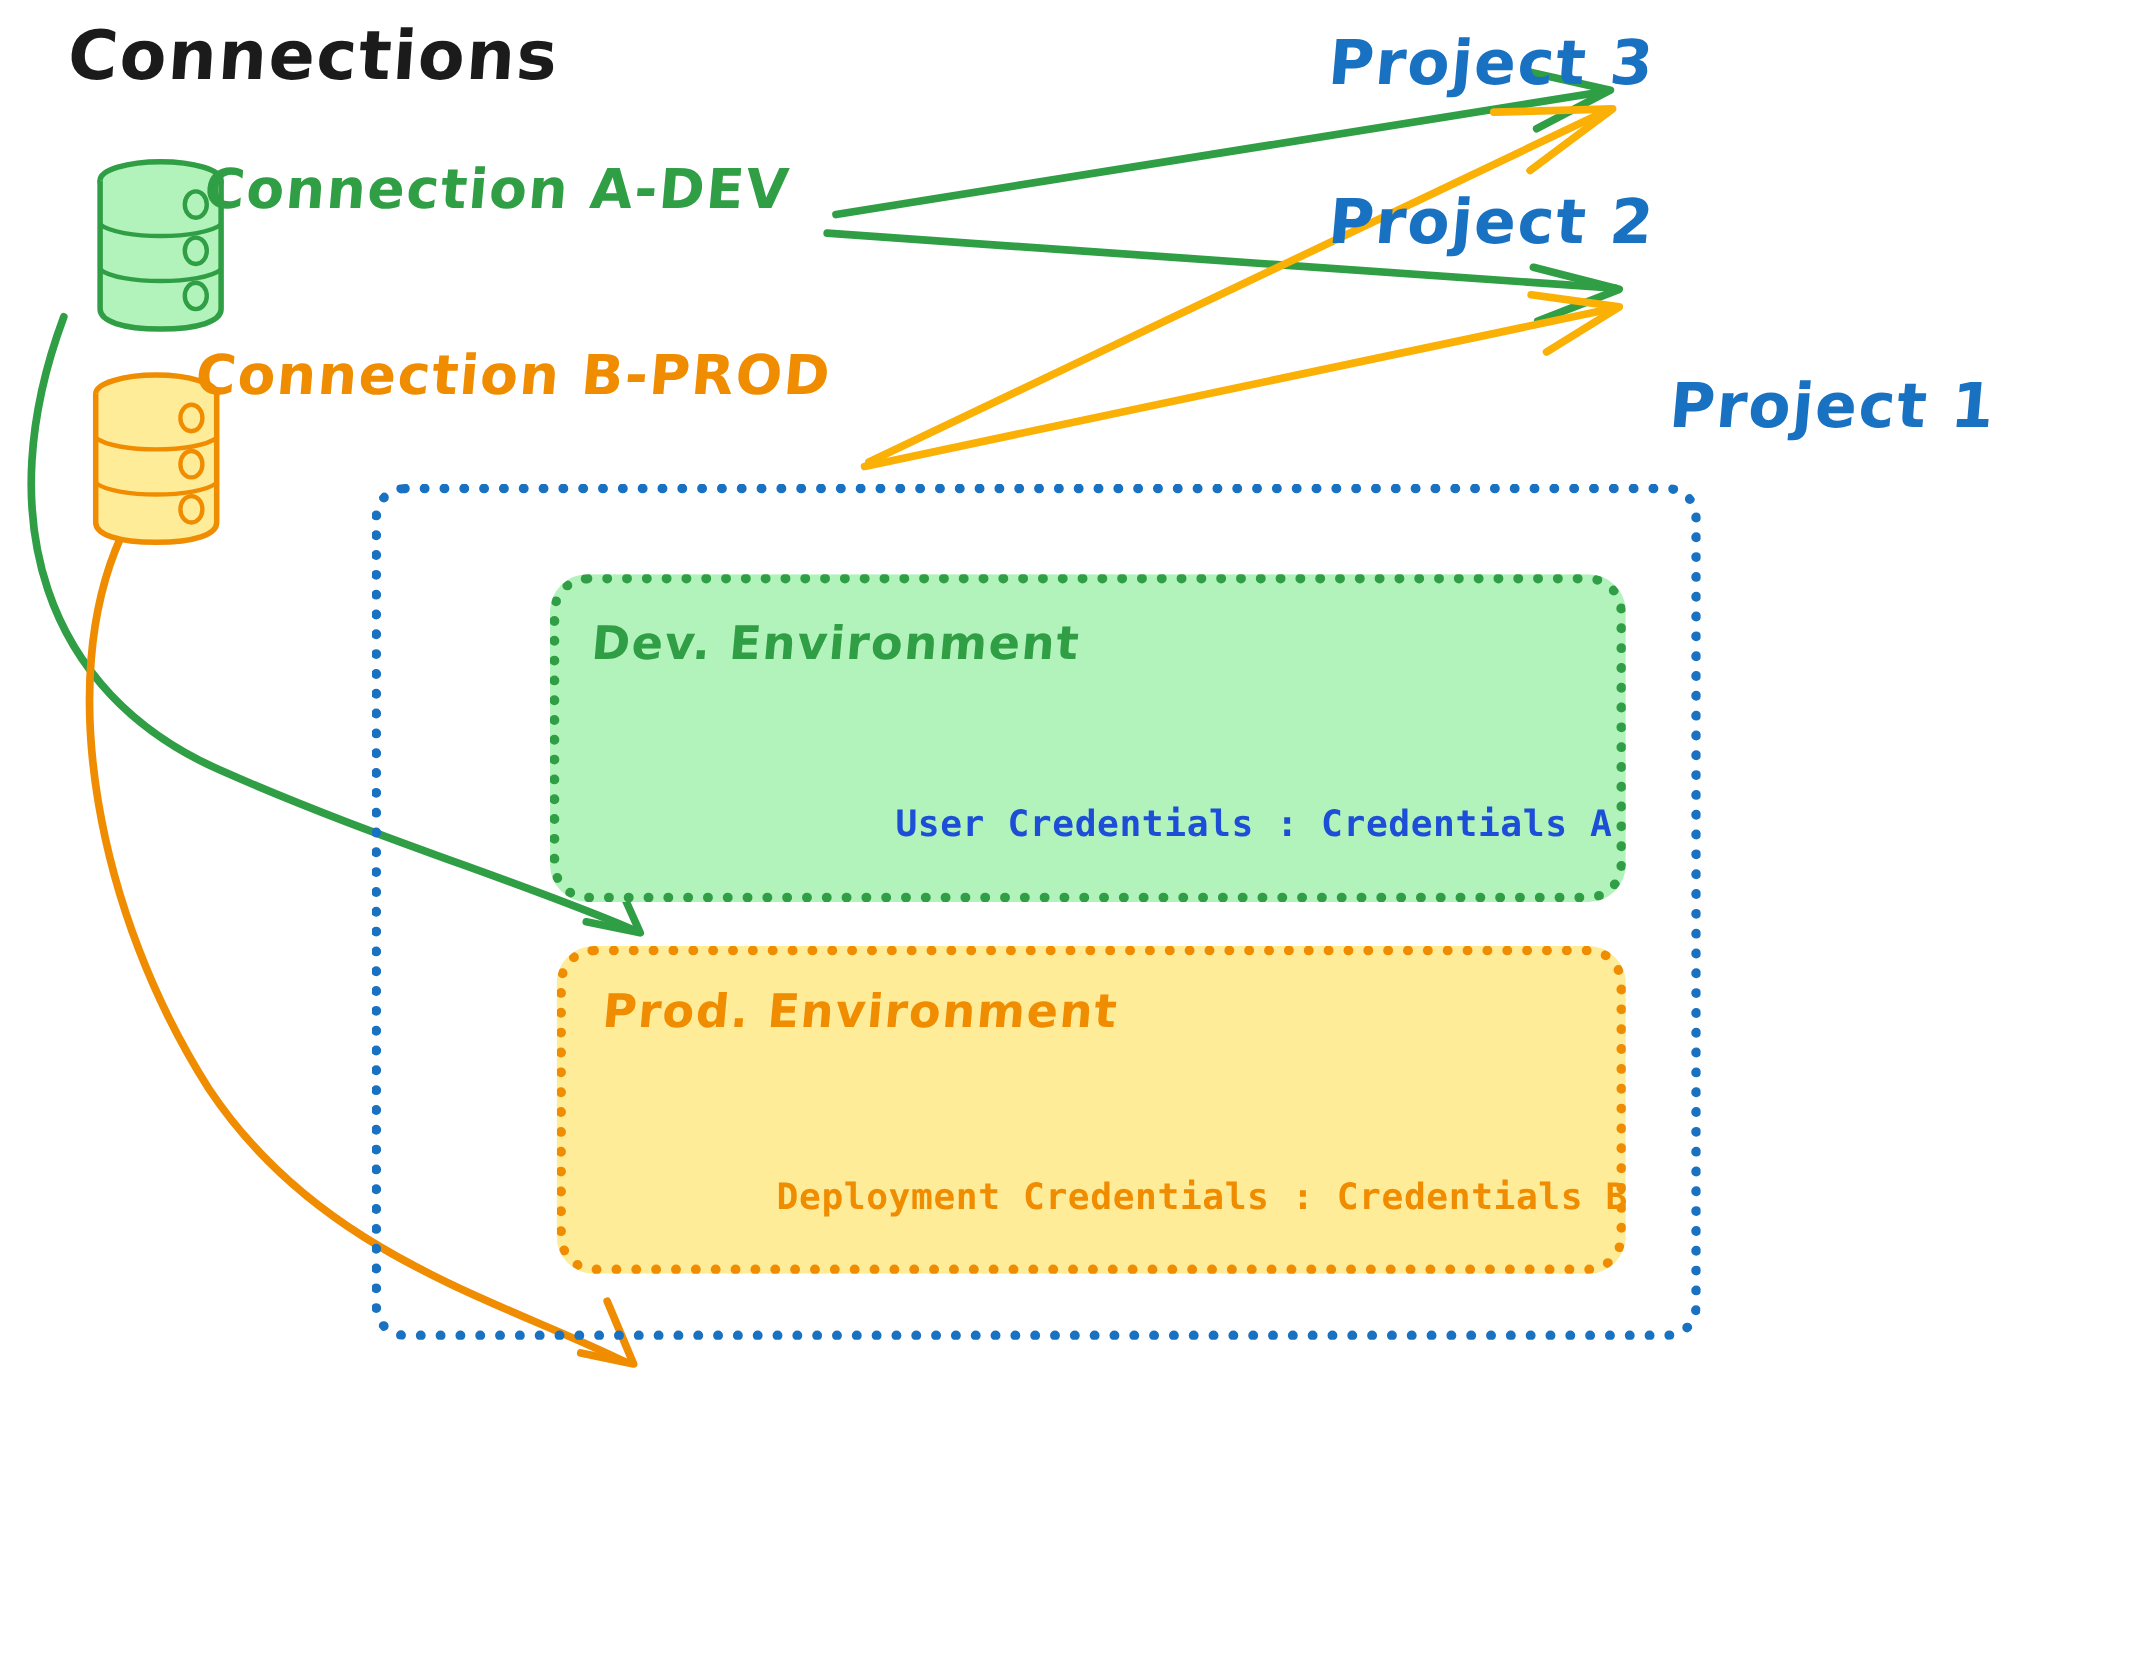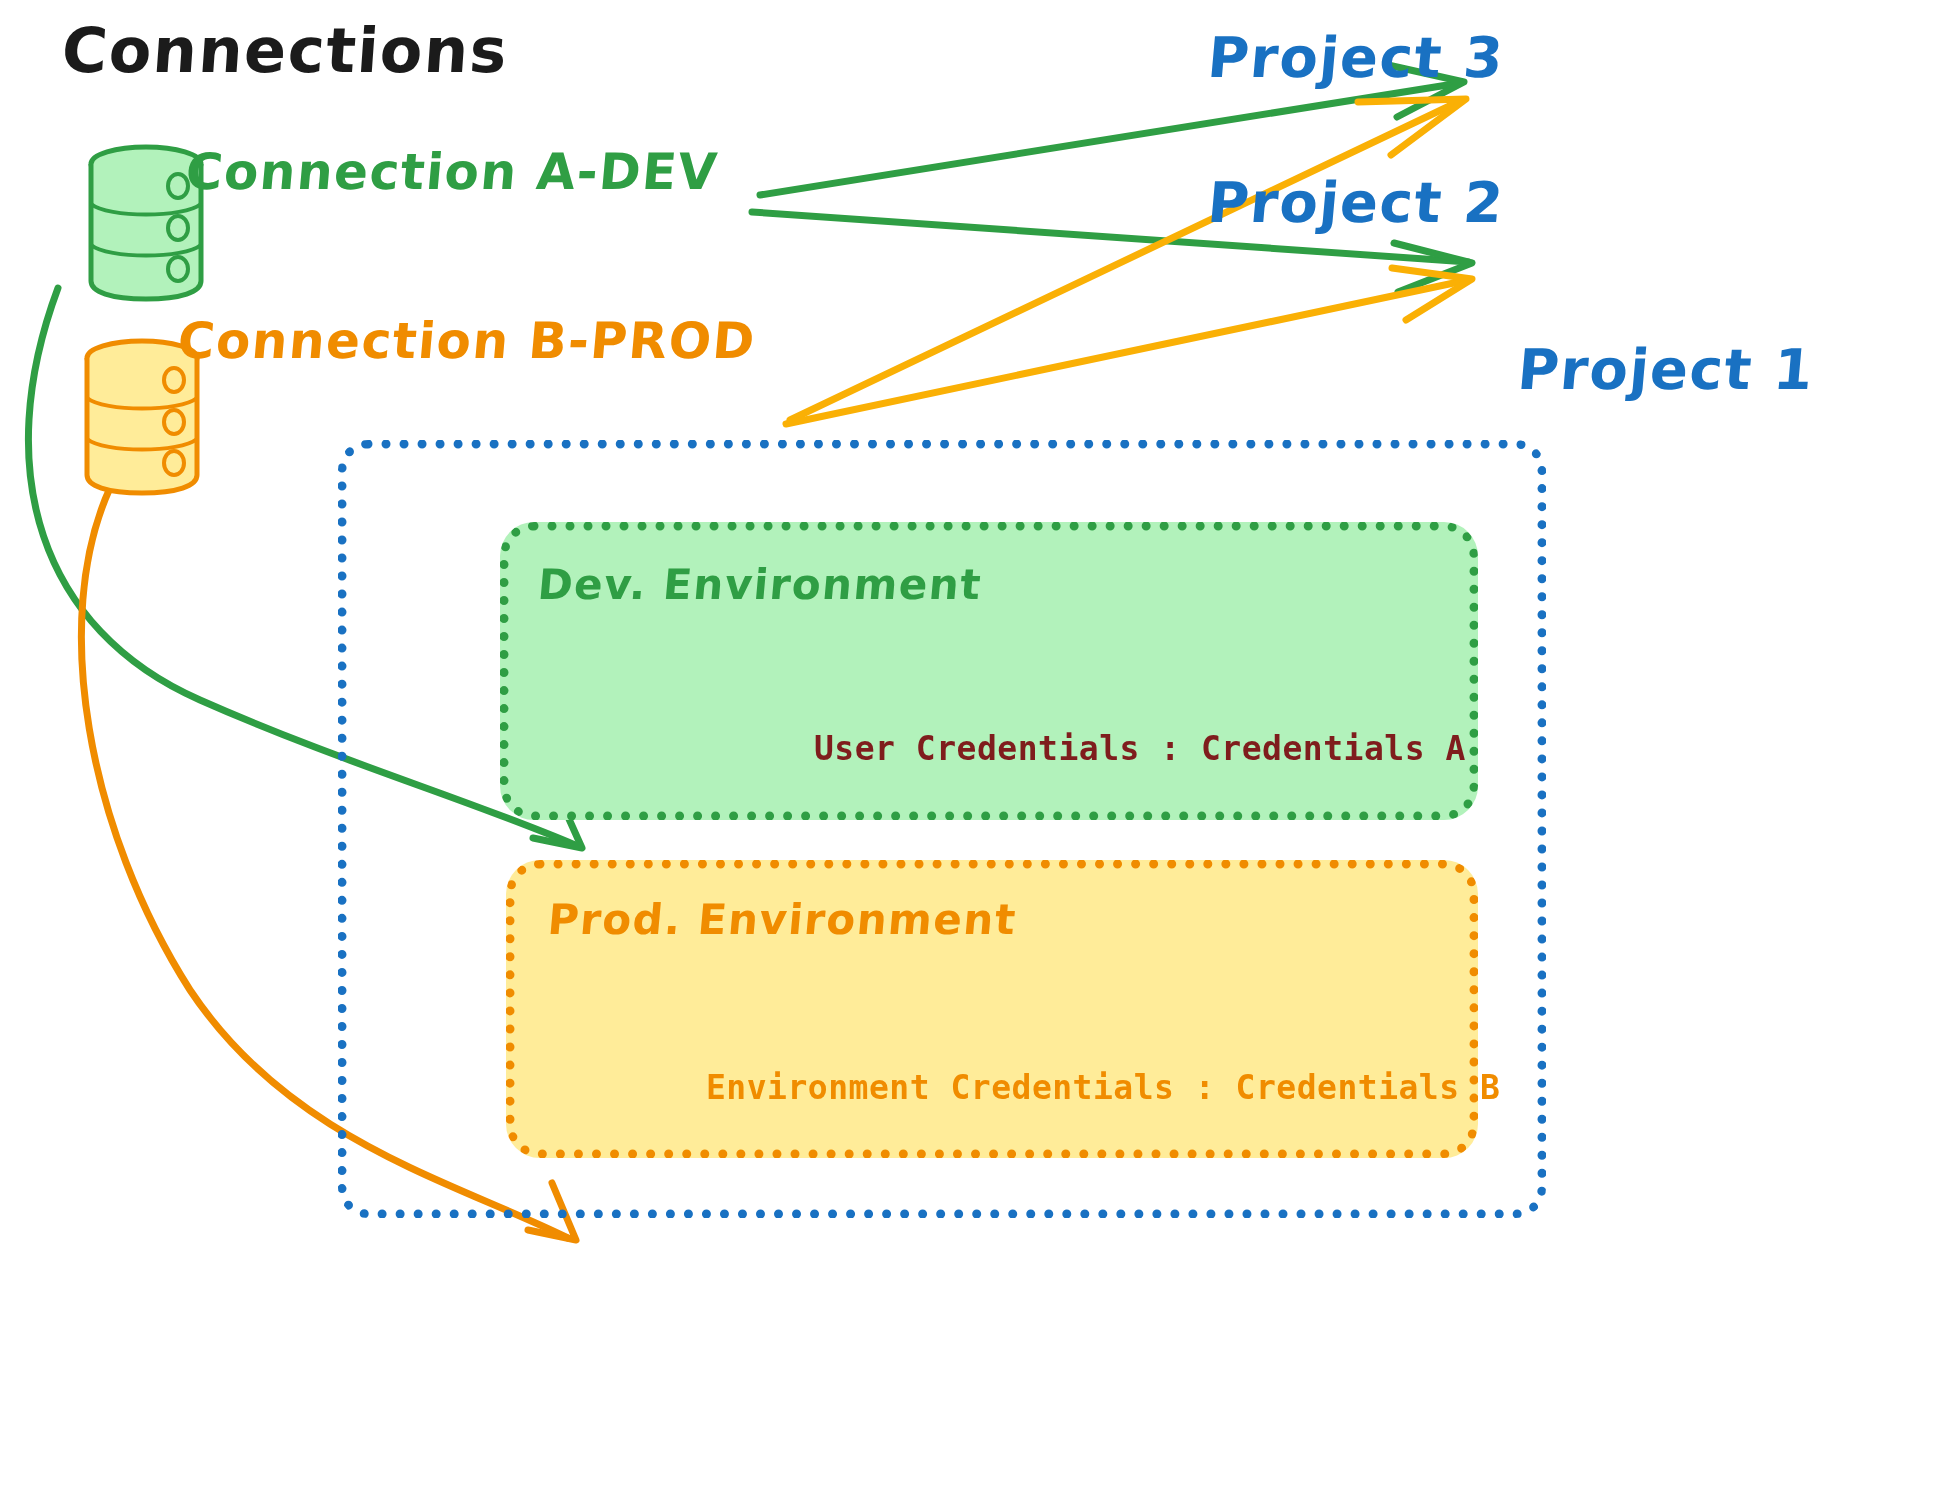--- a/index.html
+++ b/index.html
@@ -109,7 +109,7 @@
   .cred-line {
     font-size: 33px;
   }
-  #dev-cred { left: 814px; top: 729px; color: #7f1d1d; }
+  #dev-cred { left: 814px; top: 729px; color: #1d4ed8; }
   #prod-cred { left: 706px; top: 1068px; color: #f08c00; }
   .db-icon {
     position: absolute;

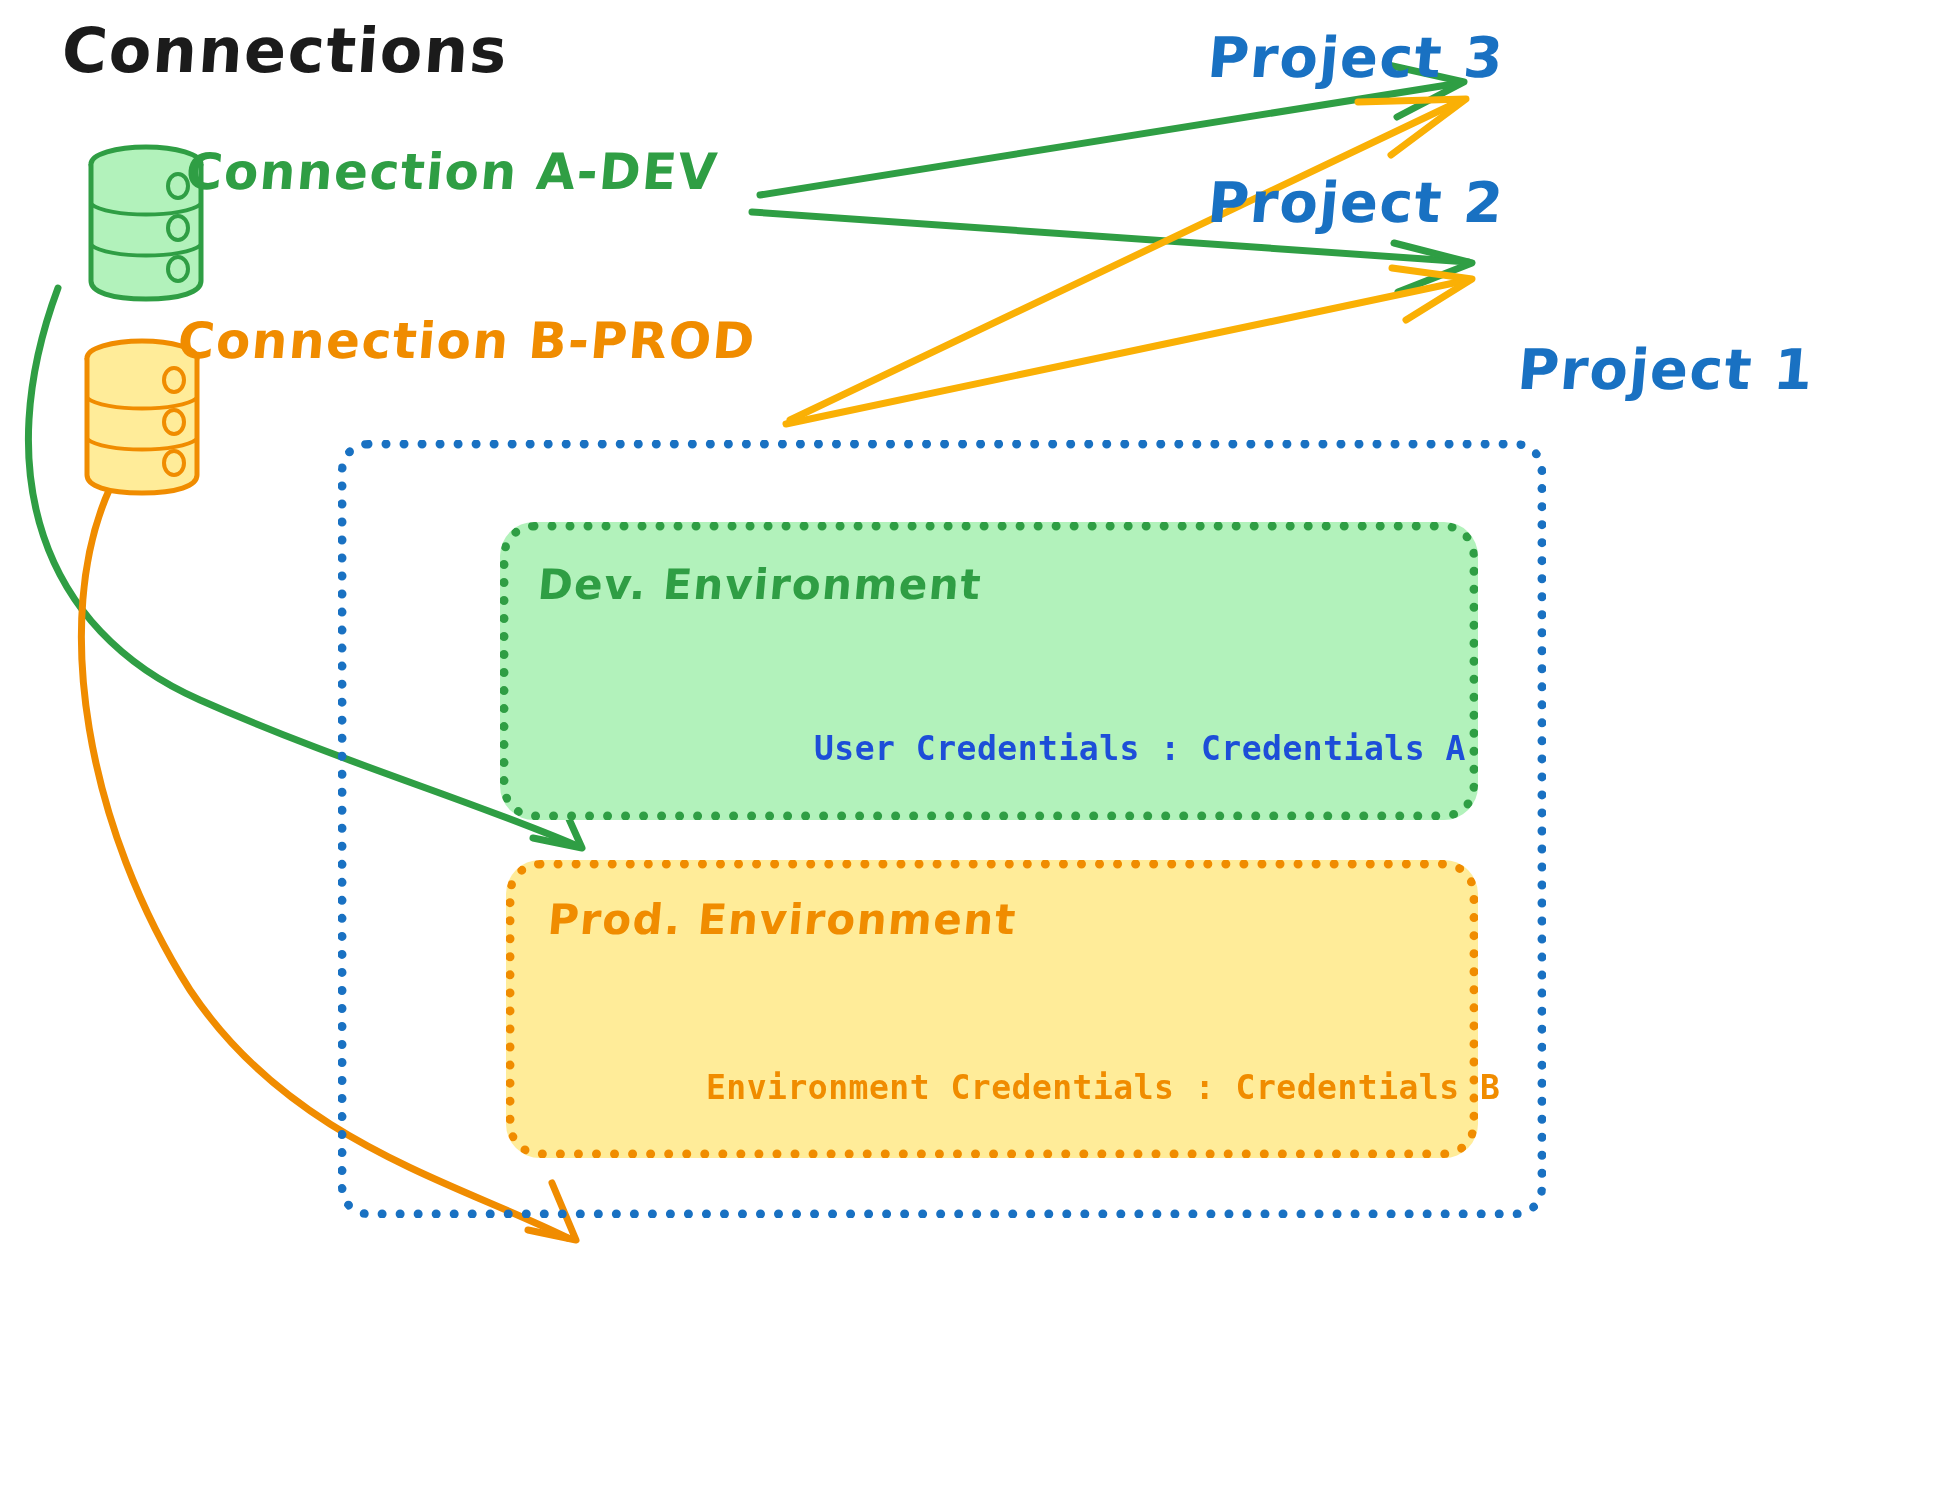--- a/index.html
+++ b/index.html
@@ -191,7 +191,7 @@
 
   <div class="env-box" id="prod-box"></div>
   <div class="txt hand env-title" id="prod-title">Prod. Environment</div>
-  <div class="txt mono cred-line" id="prod-cred">Environment Credentials : Credentials B</div>
+  <div class="txt mono cred-line" id="prod-cred">Deployment Credentials : Credentials B</div>
 
 </div>
 

